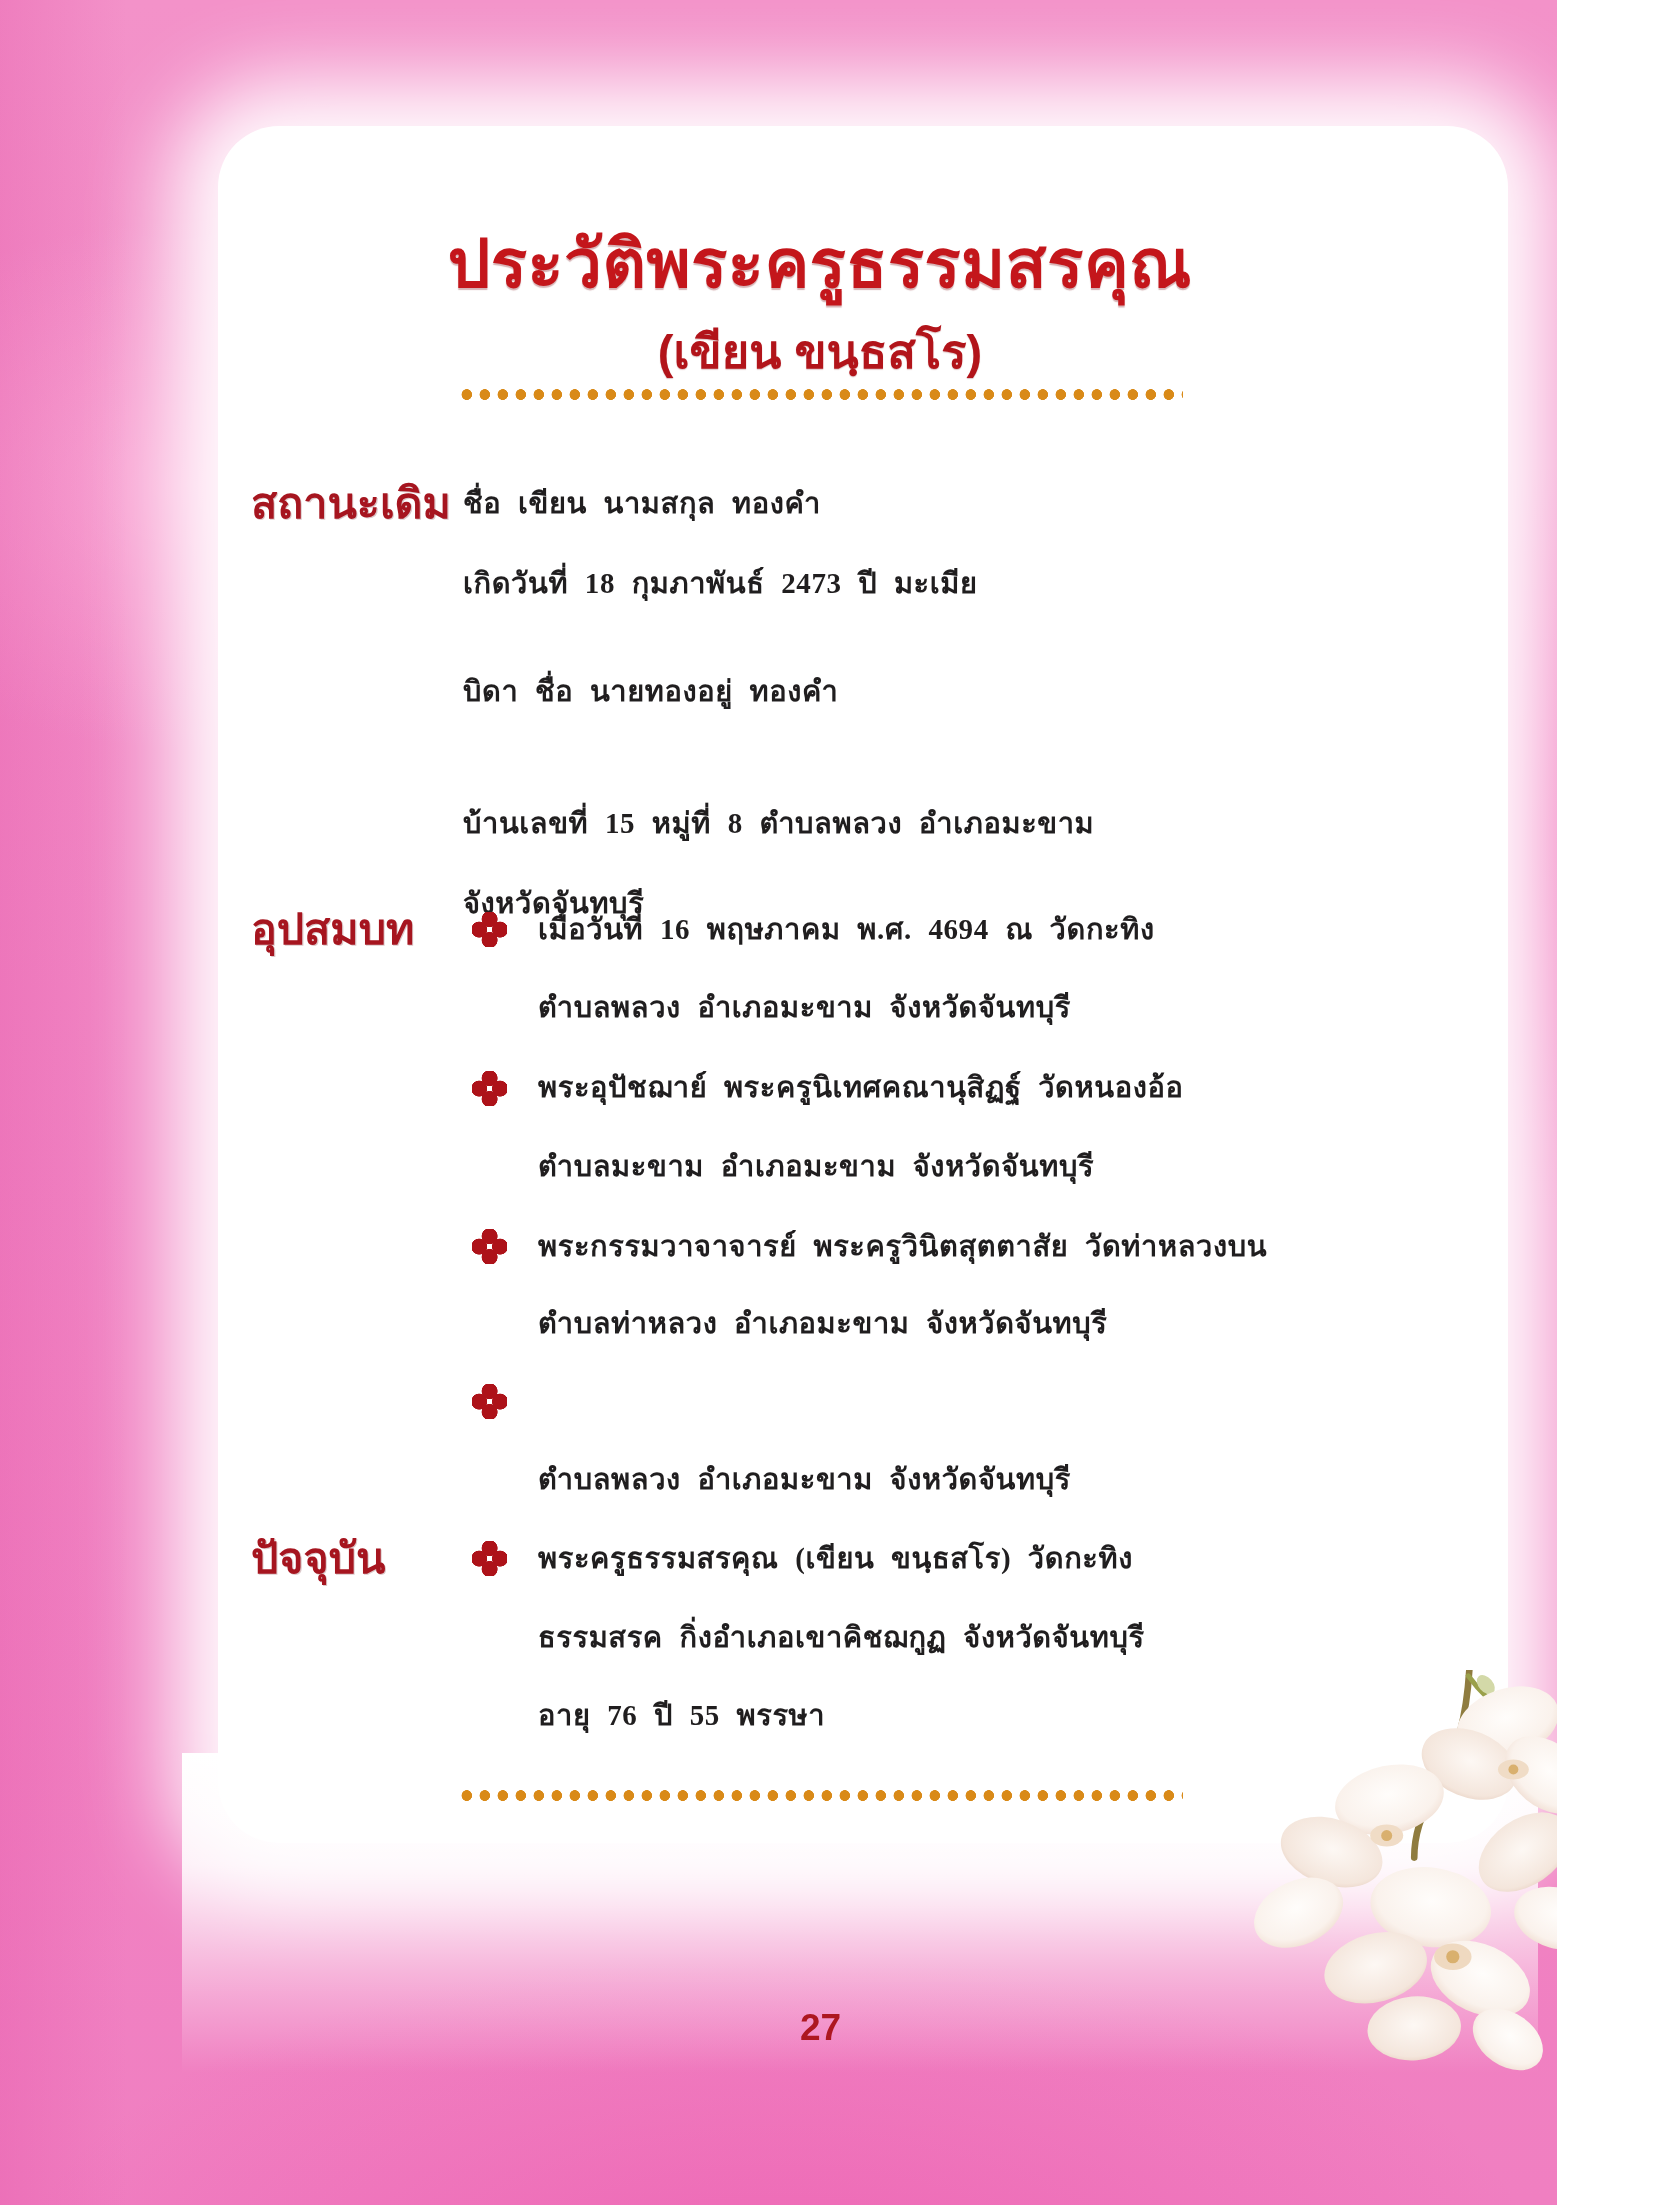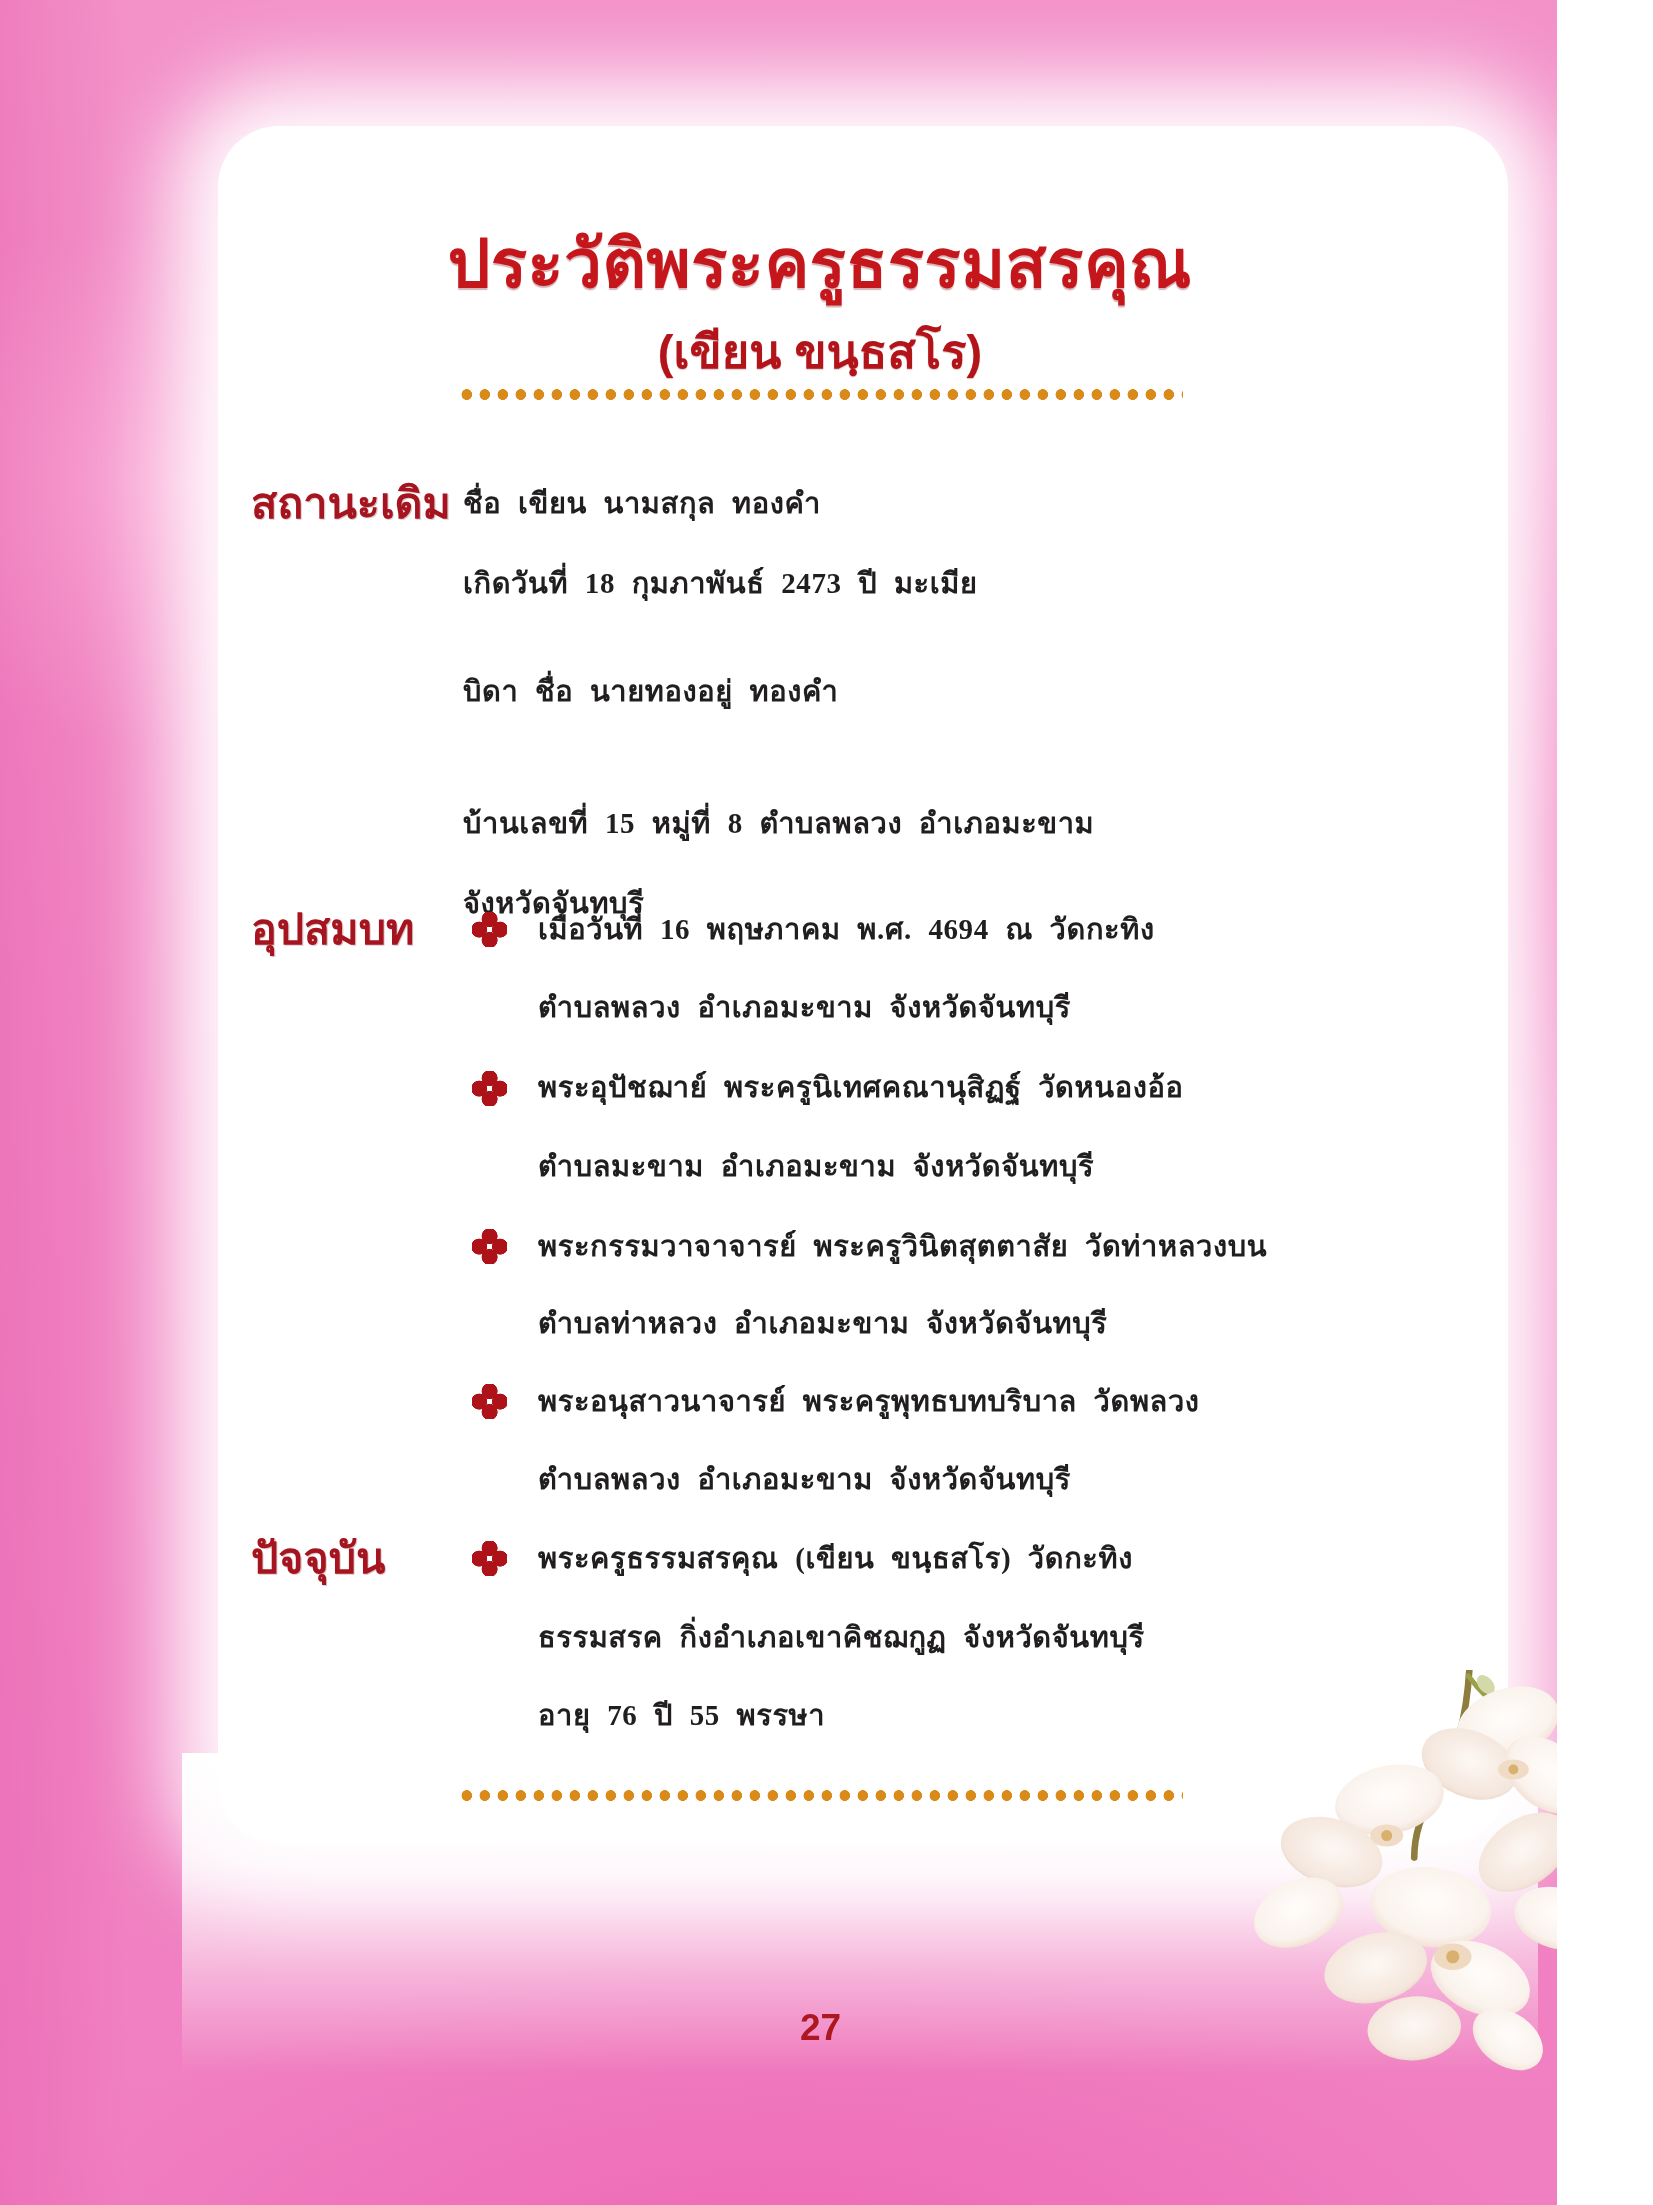--- a/index.html
+++ b/index.html
@@ -143,7 +143,6 @@
     <div class="bodyline" style="left:538px;top:1297px;">ตำบลท่าหลวง อำเภอมะขาม จังหวัดจันทบุรี</div>
 
     <span class="bullet" style="left:472px;top:1384px;"></span>
-    <div class="bodyline" style="left:538px;top:1375px;">พระอนุสาวนาจารย์ พระครูพุทธบทบริบาล วัดพลวง</div>
     <div class="bodyline" style="left:538px;top:1453px;">ตำบลพลวง อำเภอมะขาม จังหวัดจันทบุรี</div>
 
     <div class="seclabel" style="top:1532px;">ปัจจุบัน</div>

